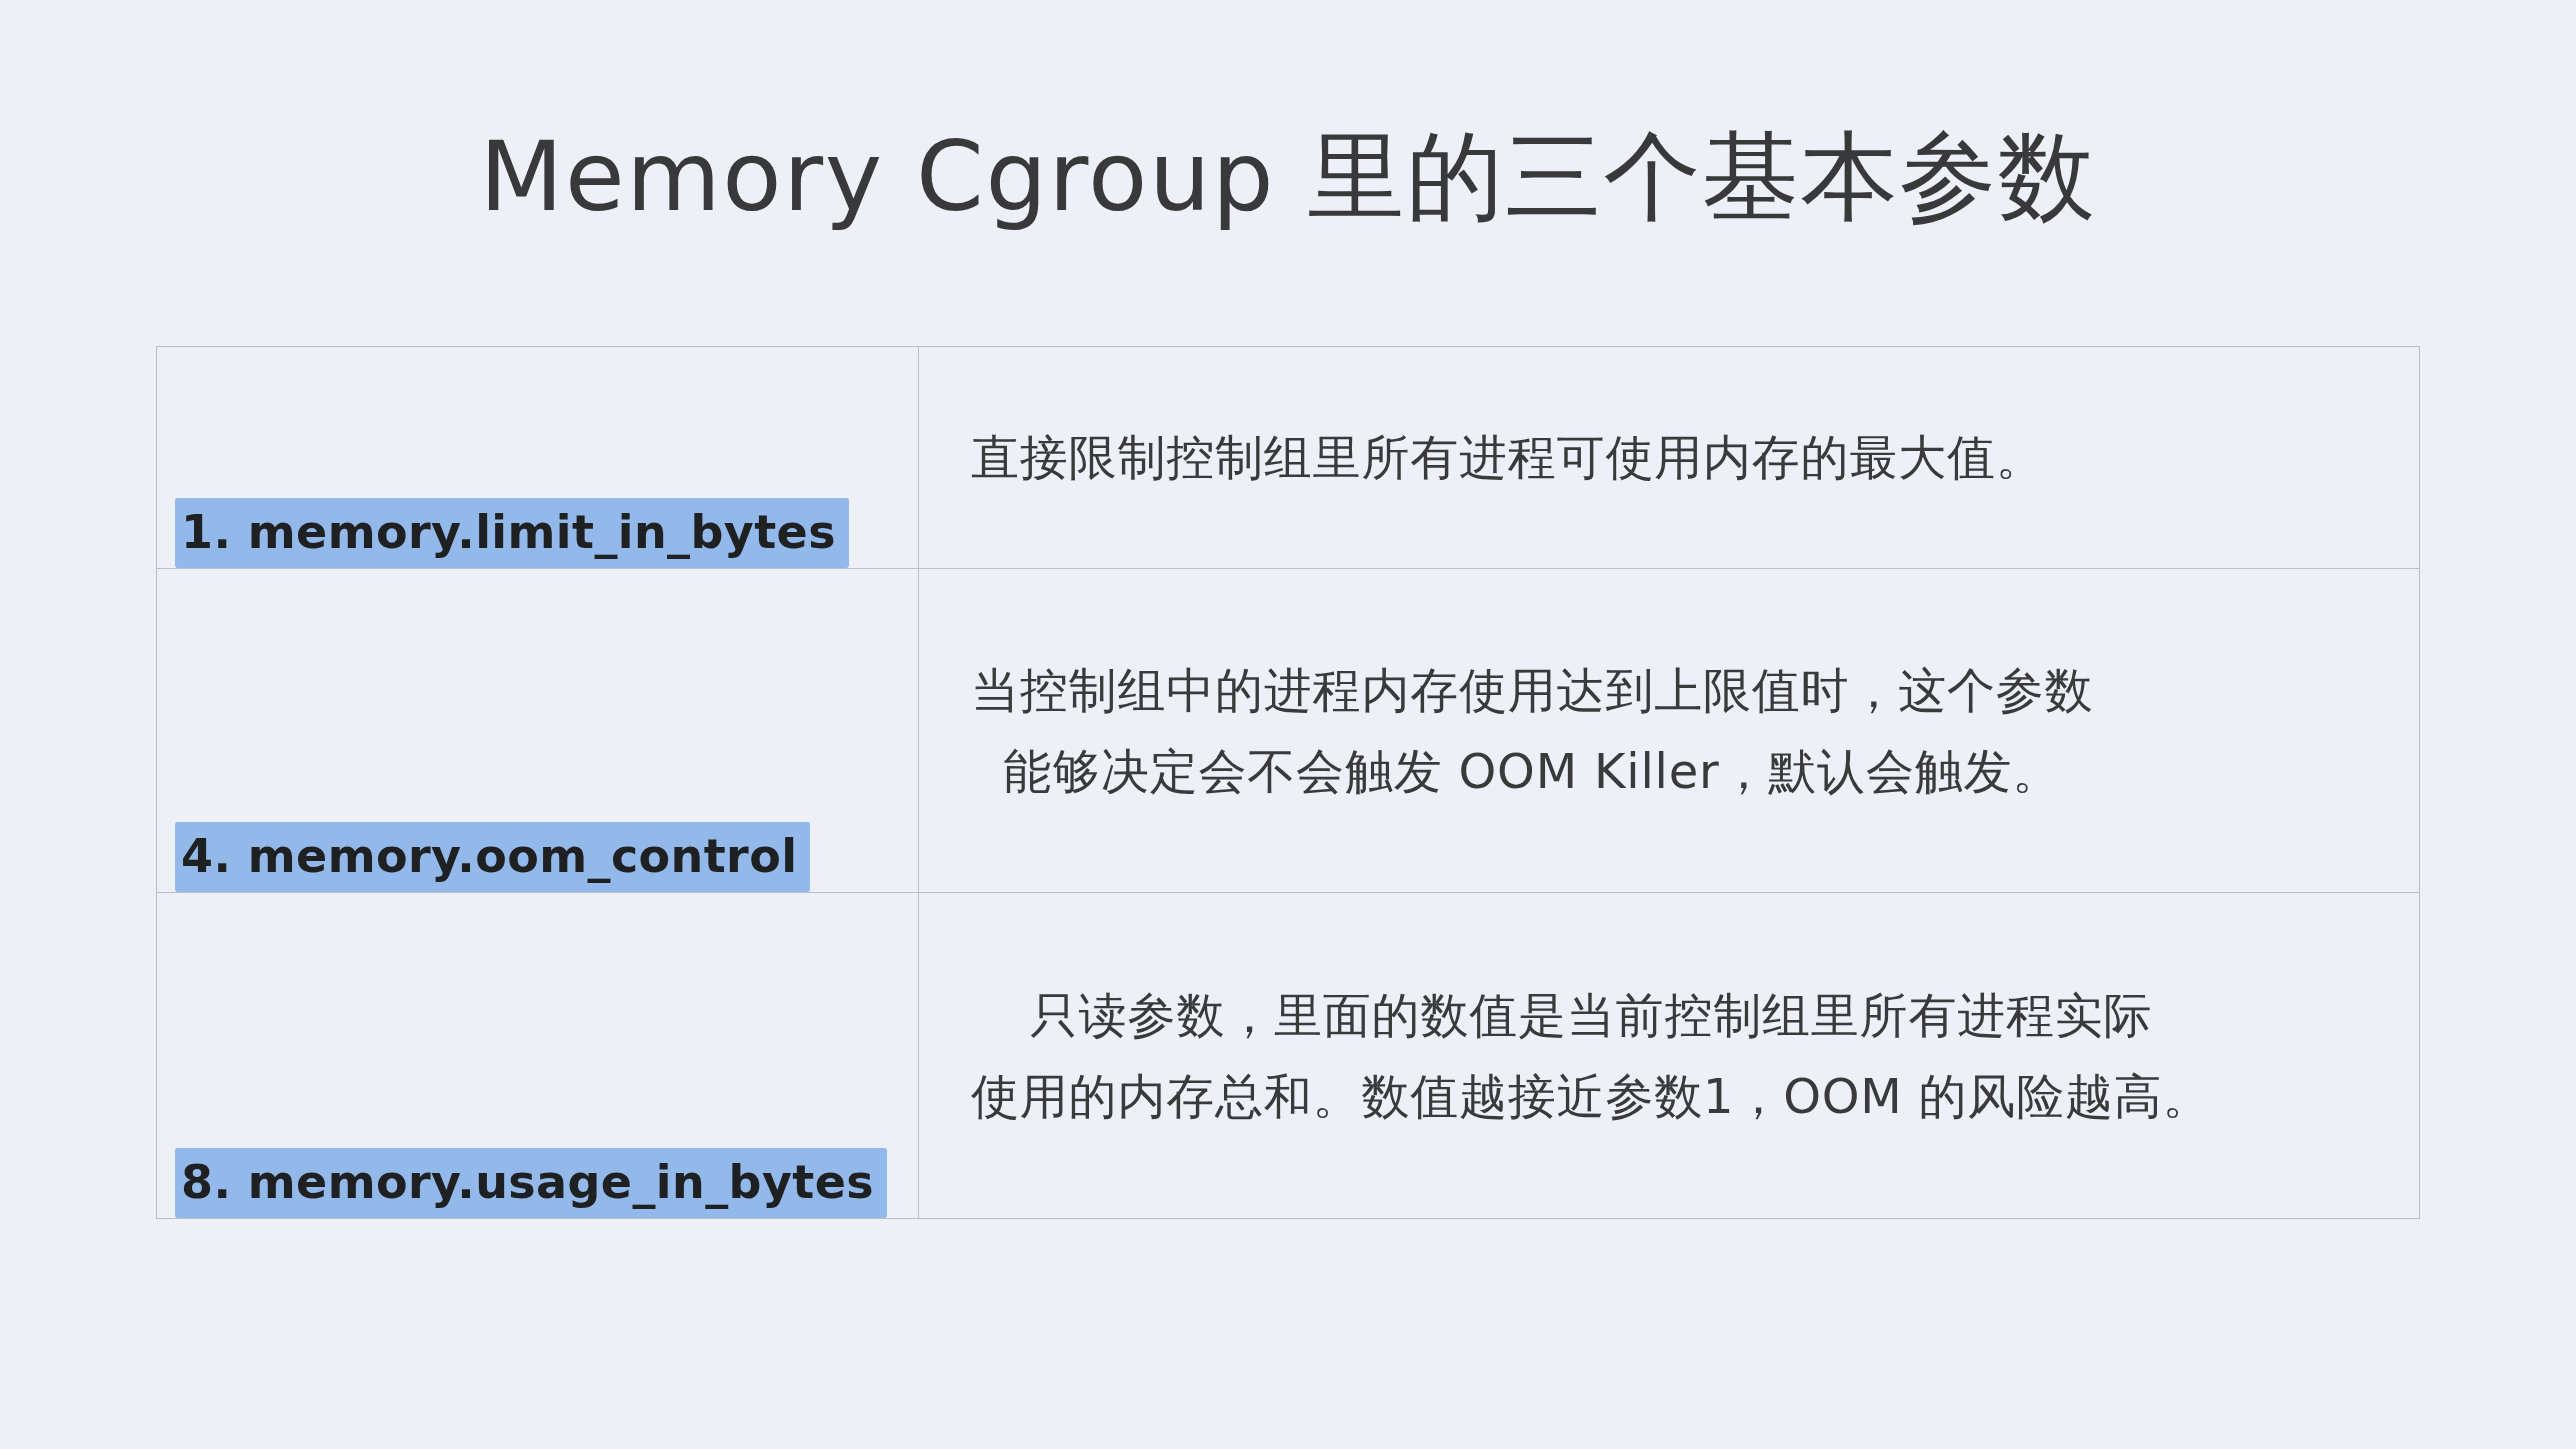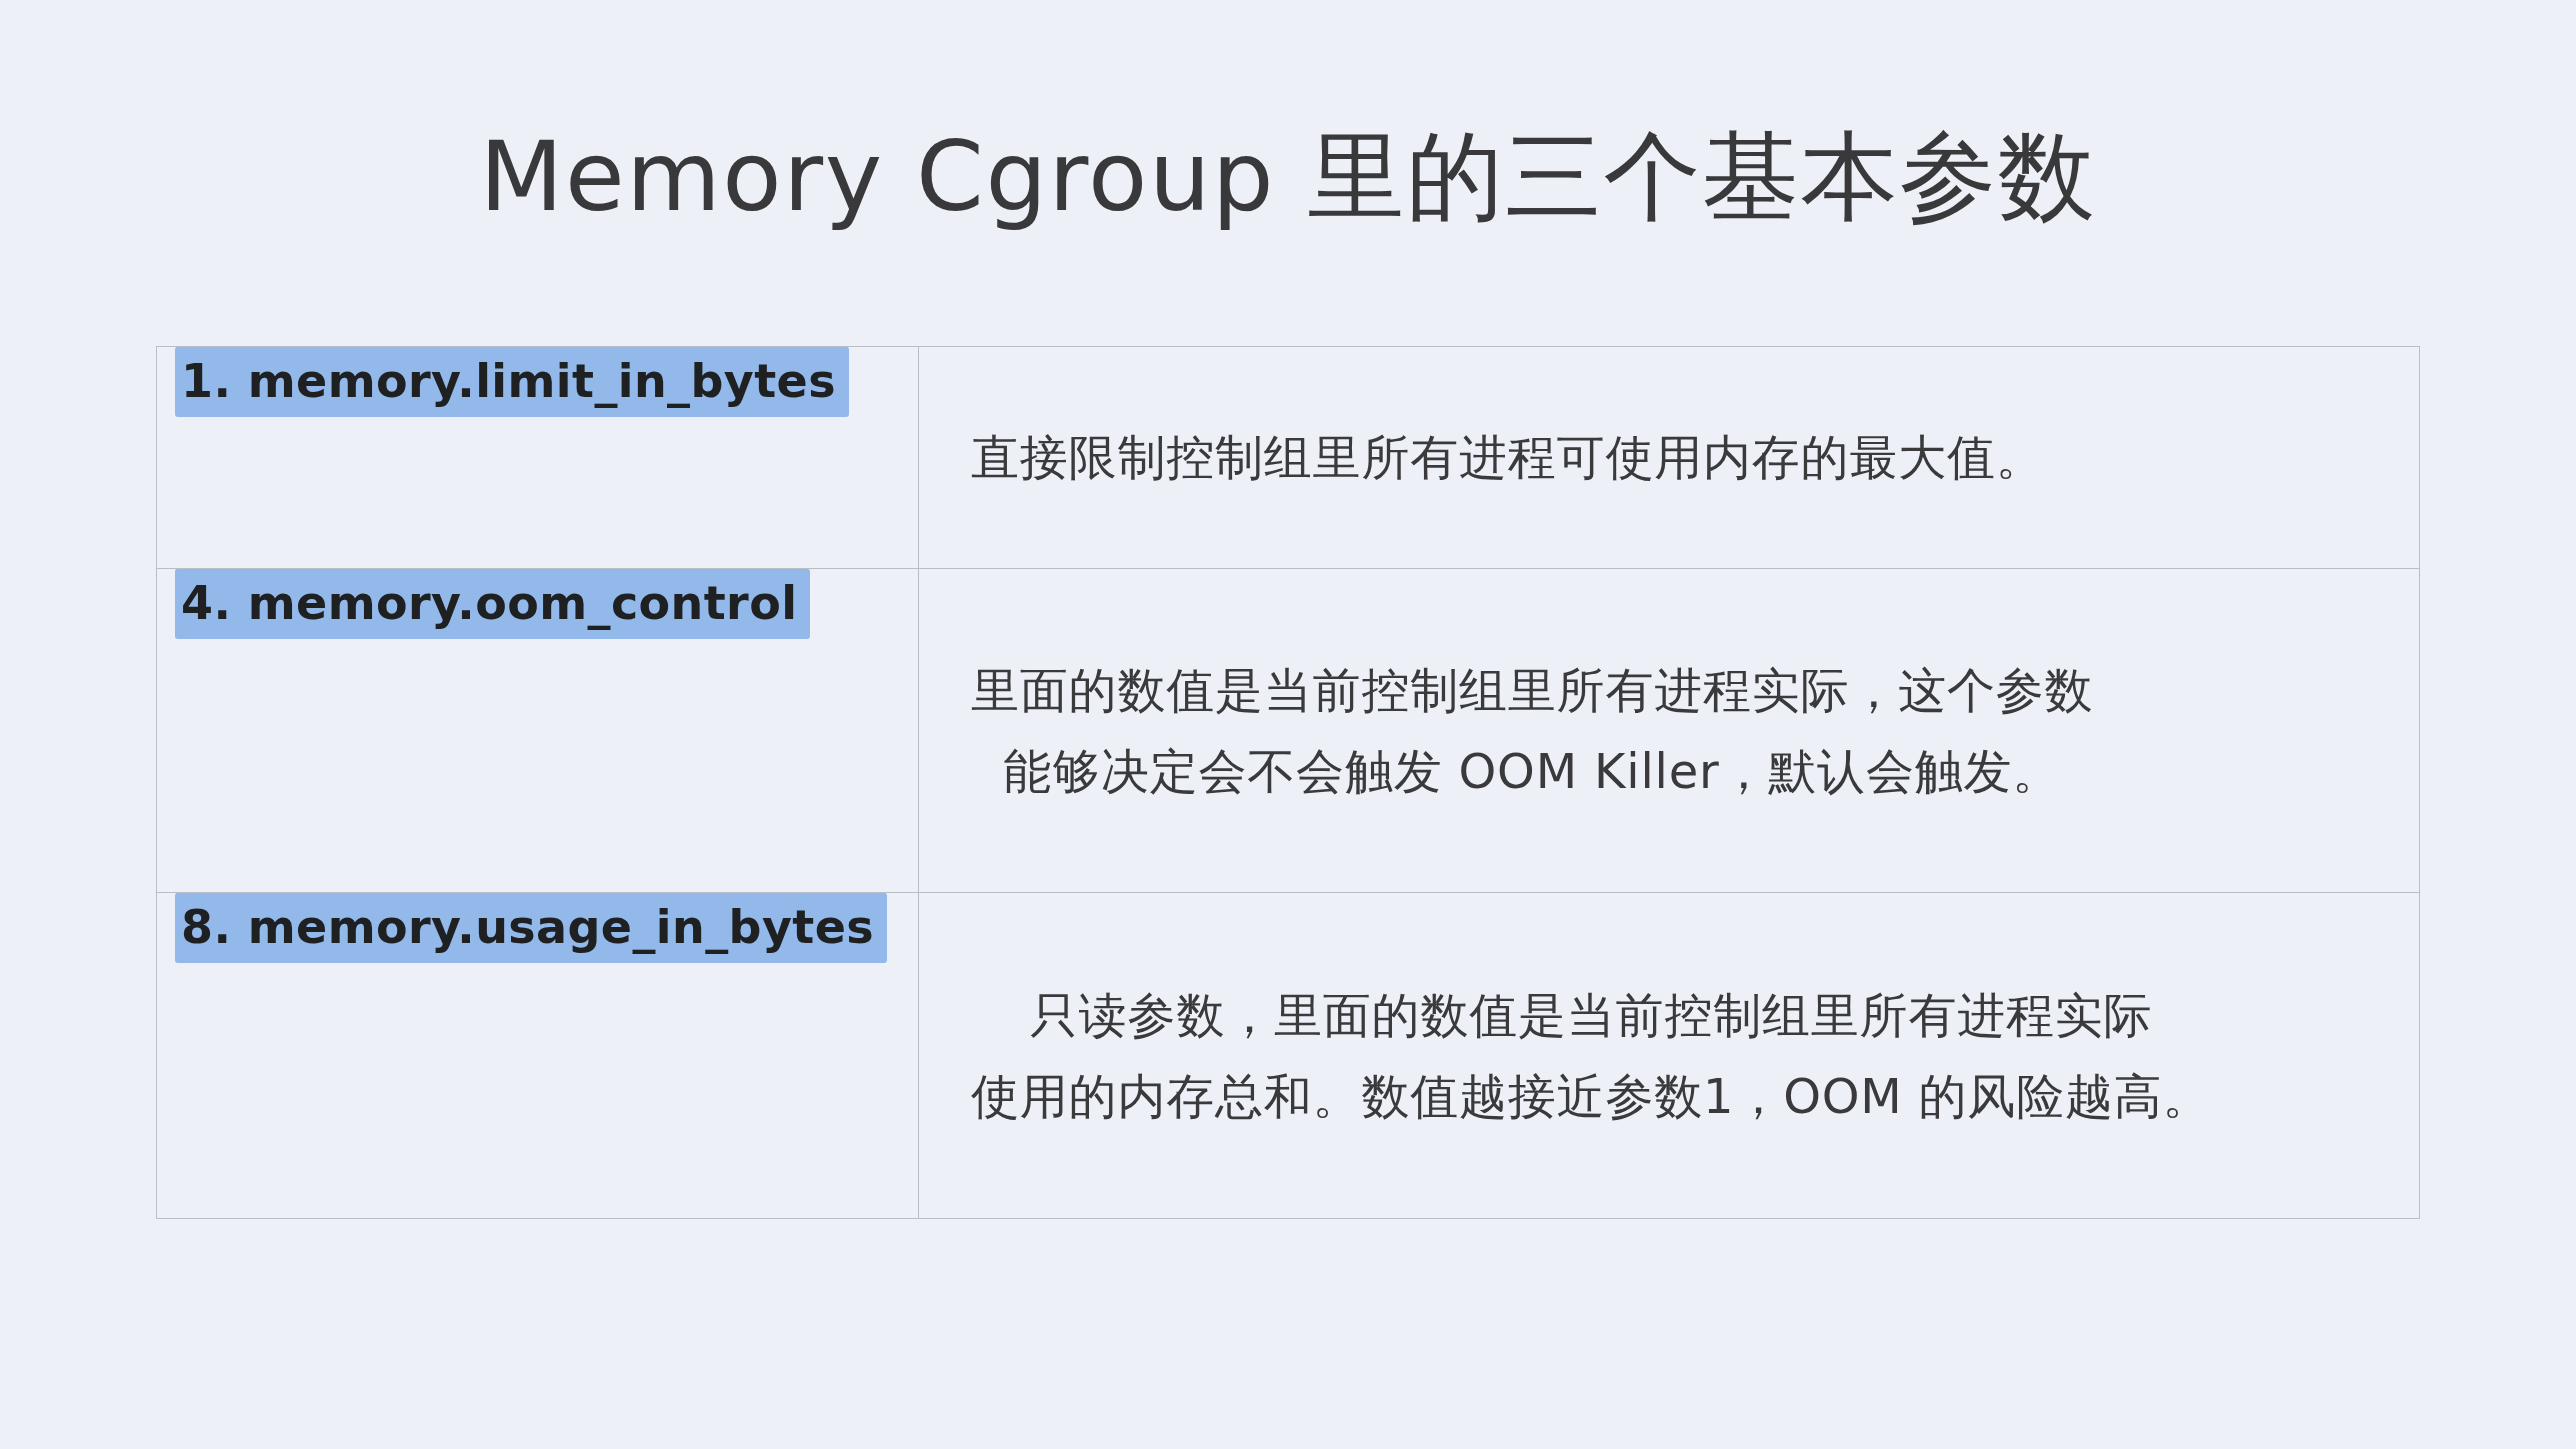--- a/index.html
+++ b/index.html
@@ -54,7 +54,7 @@
     flex: 0 0 762px;
     border-right: 1.6px solid var(--border);
     display: flex;
-    align-items: flex-start;
+    align-items: flex-end;
     padding-left: 17.7px;
   }
   .cell-right {

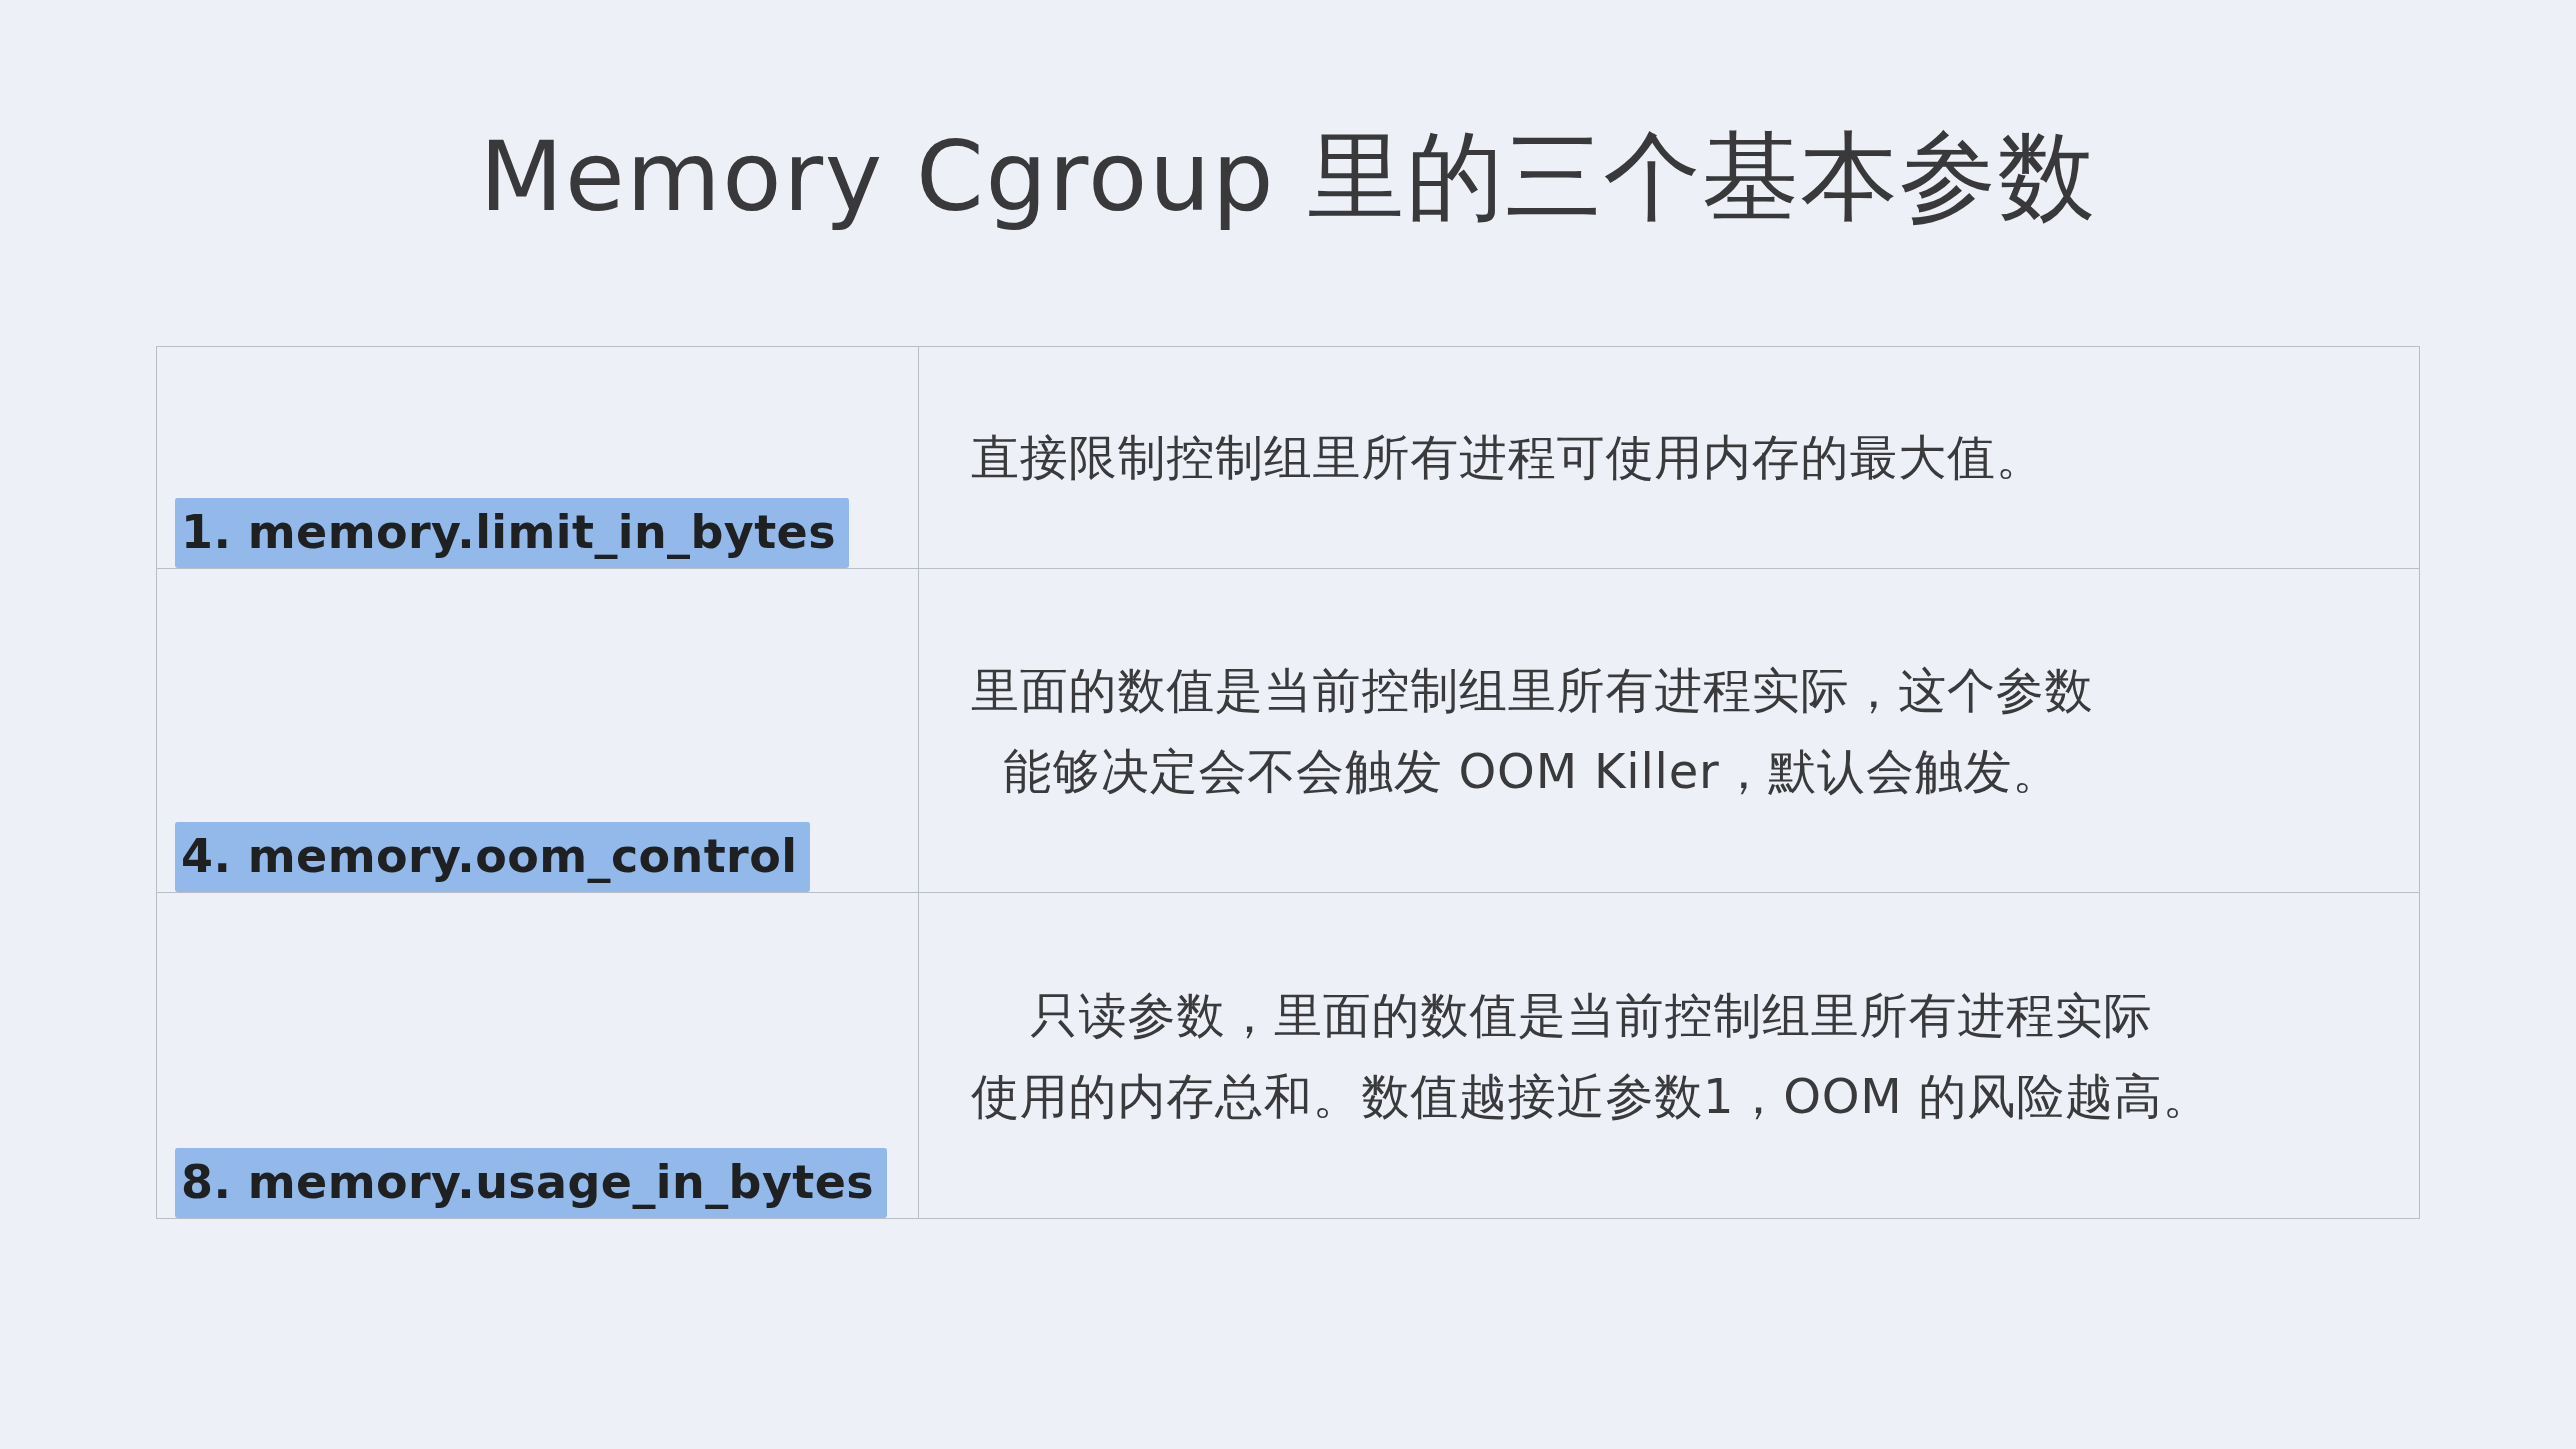--- a/index.html
+++ b/index.html
@@ -107,7 +107,7 @@
         <span class="term">4. memory.oom_control</span>
       </div>
       <div class="cell-right">
-        <div class="desc">里面的数值是当前控制组里所有进程实际，这个参数
+        <div class="desc">当控制组中的进程内存使用达到上限值时，这个参数
 能够决定会不会触发 OOM Killer，默认会触发。</div>
       </div>
     </div>

